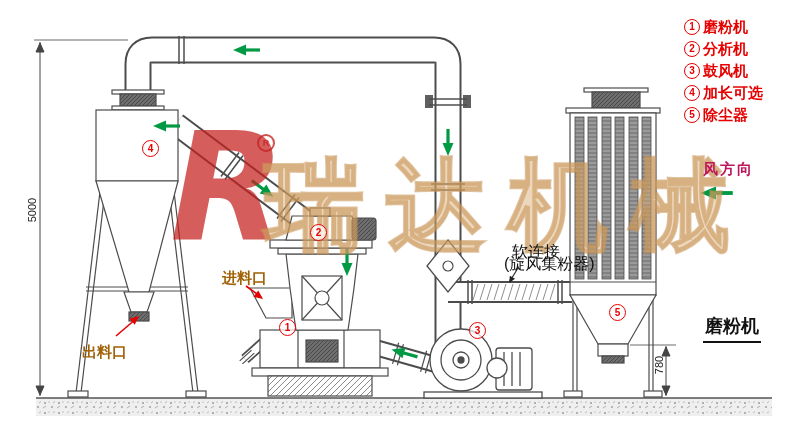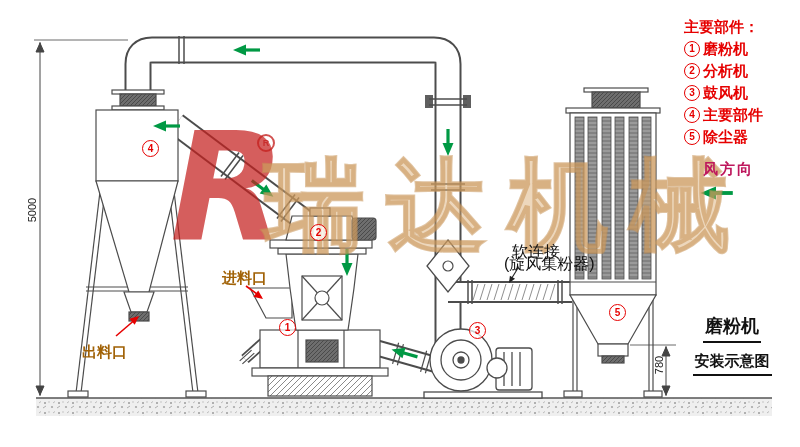--- a/index.html
+++ b/index.html
@@ -257,7 +257,6 @@
   </div>
 
   <div class="lab legend">
-    <div>主要部件：</div>
     <div class="legend-item">
       <span class="cnum">1</span>
       <span>磨粉机</span>

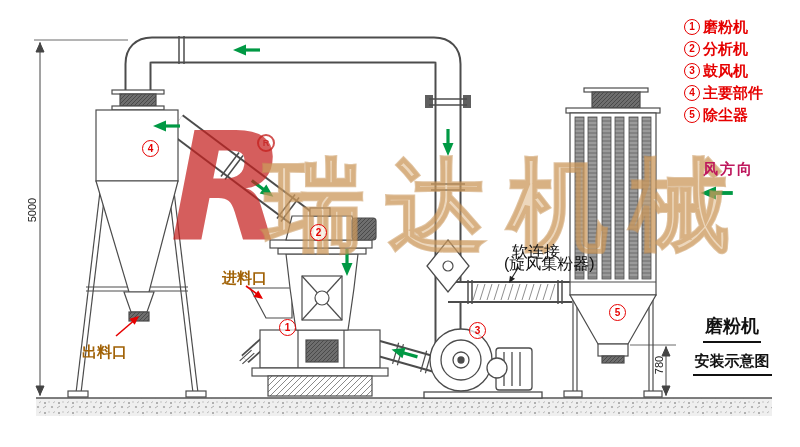--- a/index.html
+++ b/index.html
@@ -271,7 +271,7 @@
     </div>
     <div class="legend-item">
       <span class="cnum">4</span>
-      <span>主要部件</span>
+      <span>加长可选</span>
     </div>
     <div class="legend-item">
       <span class="cnum">5</span>

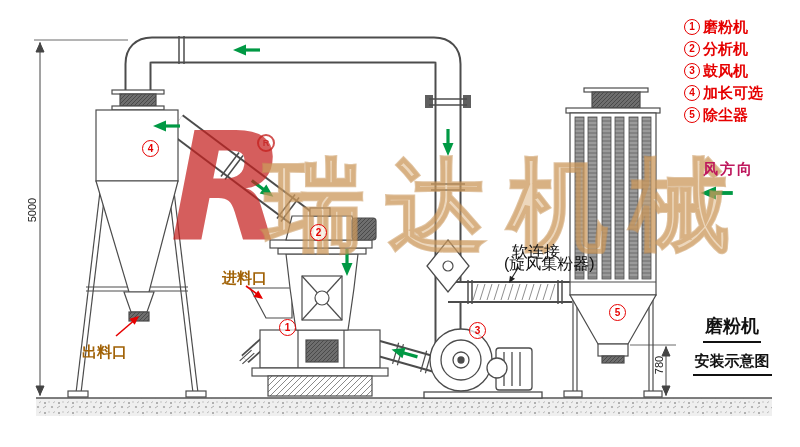--- a/index.html
+++ b/index.html
@@ -298,7 +298,6 @@
 
   <div class="lab title-block">
     <div class="t1"><span>磨粉机</span></div>
-    <div class="t2"><span>安装示意图</span></div>
   </div>
 
 </div>

